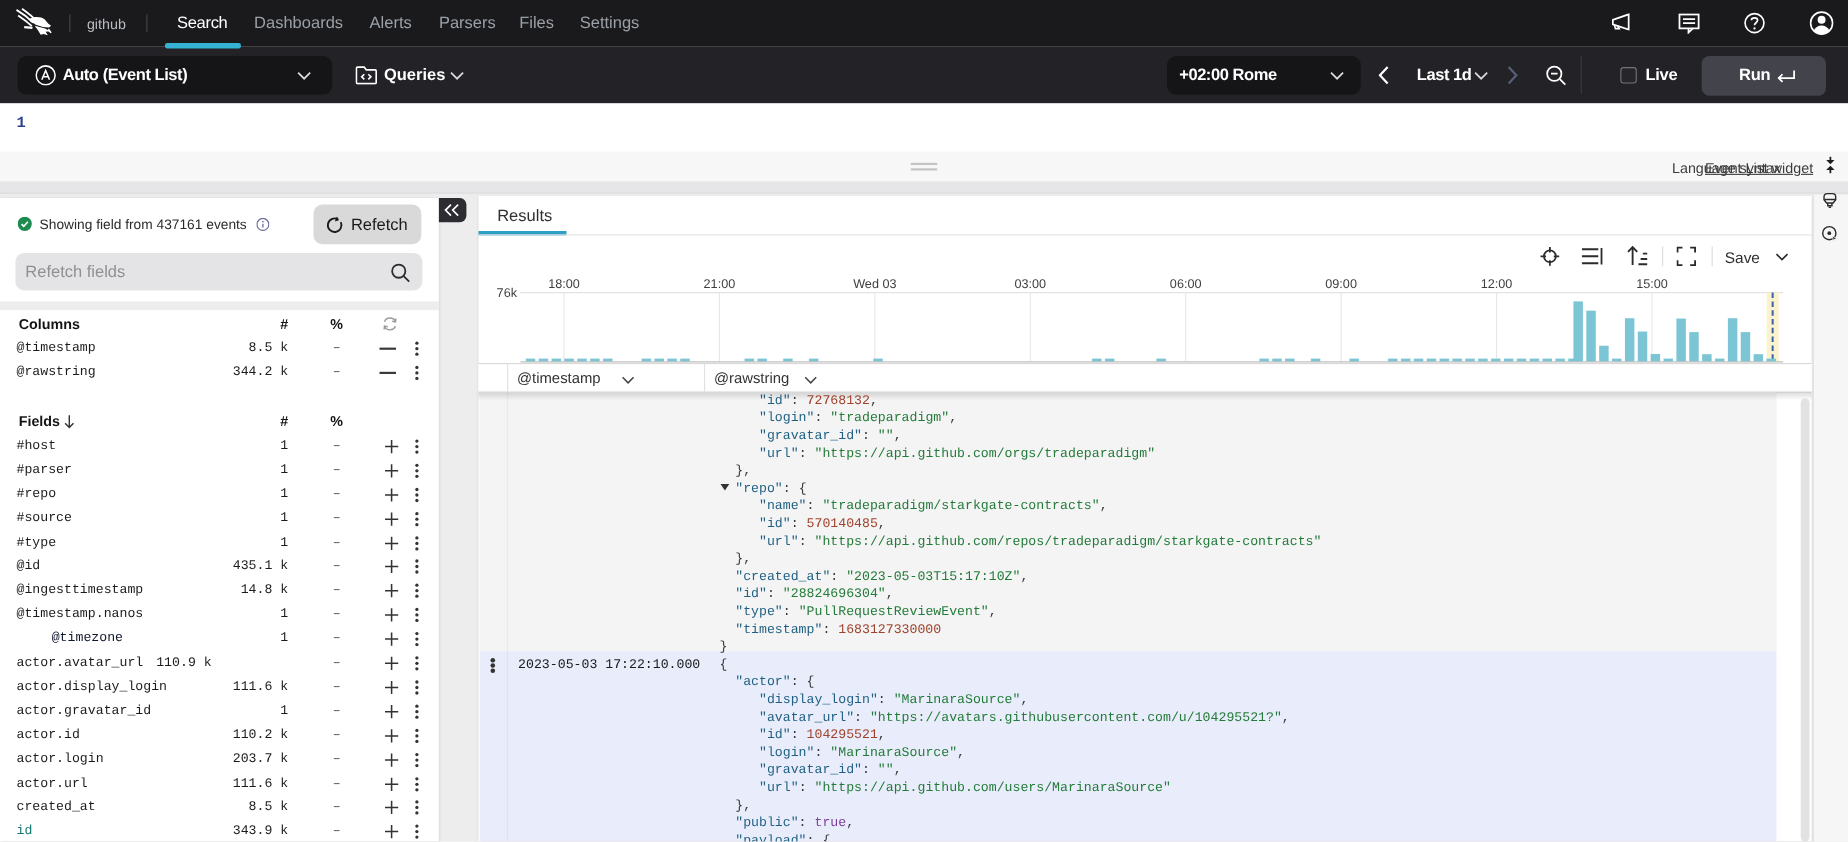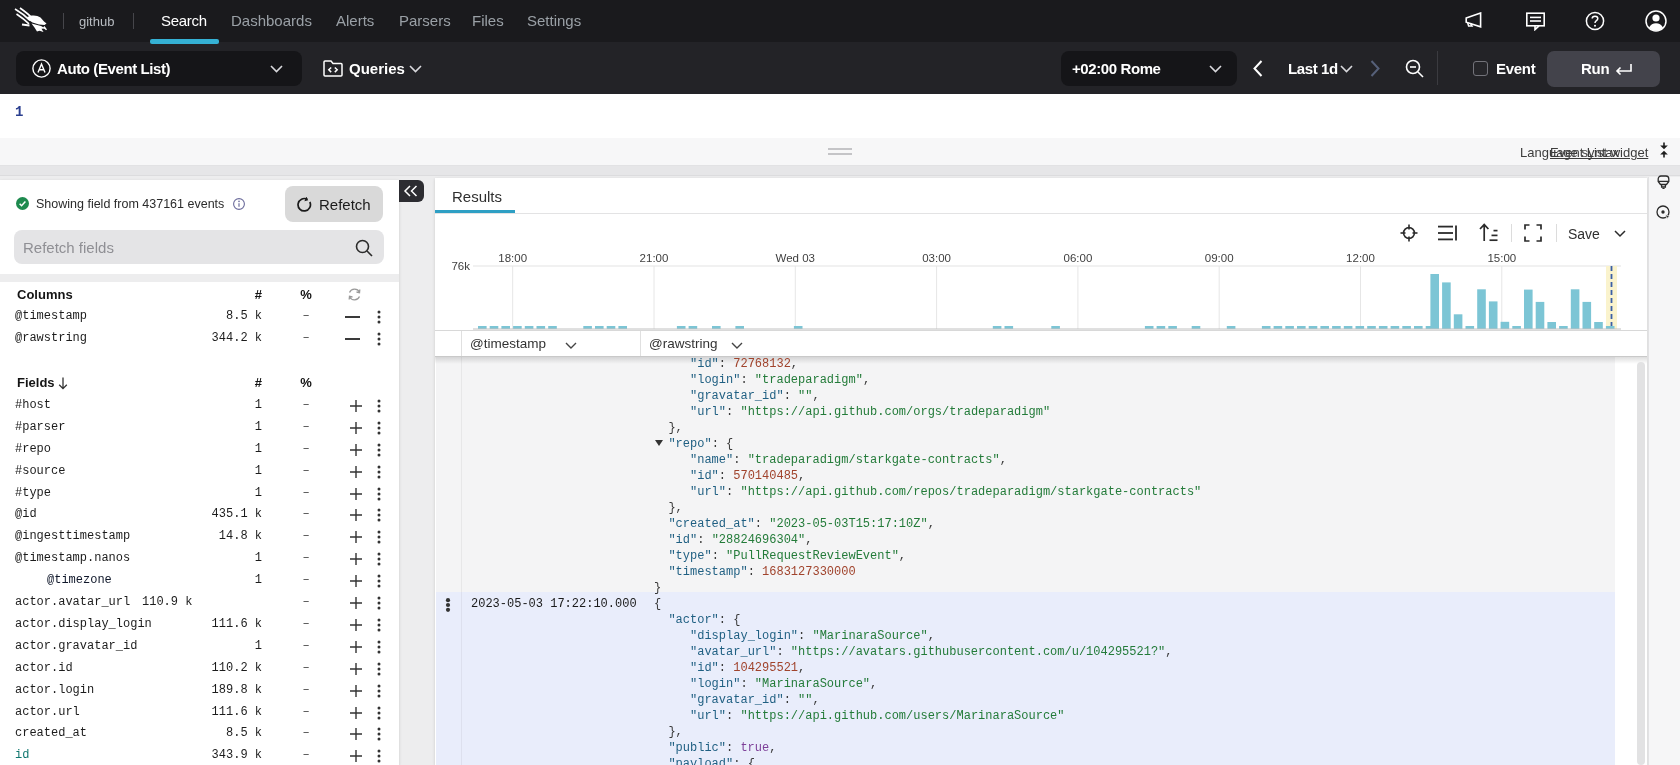--- a/index.html
+++ b/index.html
@@ -98,7 +98,7 @@
   </svg>
   <div class="abs" style="left:1437px;top:51px;width:1px;height:34px;background:#3b3b40;"></div>
   <div class="abs" style="left:1473px;top:61px;width:15px;height:15px;border:1.5px solid #73737a;border-radius:3px;background:#26262a;"></div>
-  <div class="abs" style="left:1496px;top:60px;font-size:15px;color:#fff;font-weight:bold;letter-spacing:-0.3px;">Event</div>
+  <div class="abs" style="left:1496px;top:60px;font-size:15px;color:#fff;font-weight:bold;letter-spacing:-0.3px;">Live</div>
   <div class="abs" style="left:1547px;top:51px;width:113px;height:36px;background:#43434b;border-radius:7px;"></div>
   <div class="abs" style="left:1581px;top:60px;font-size:15px;color:#fff;font-weight:bold;letter-spacing:-0.3px;">Run</div>
   <svg class="abs" style="left:1613px;top:63px;" width="20" height="13" viewBox="0 0 20 13">

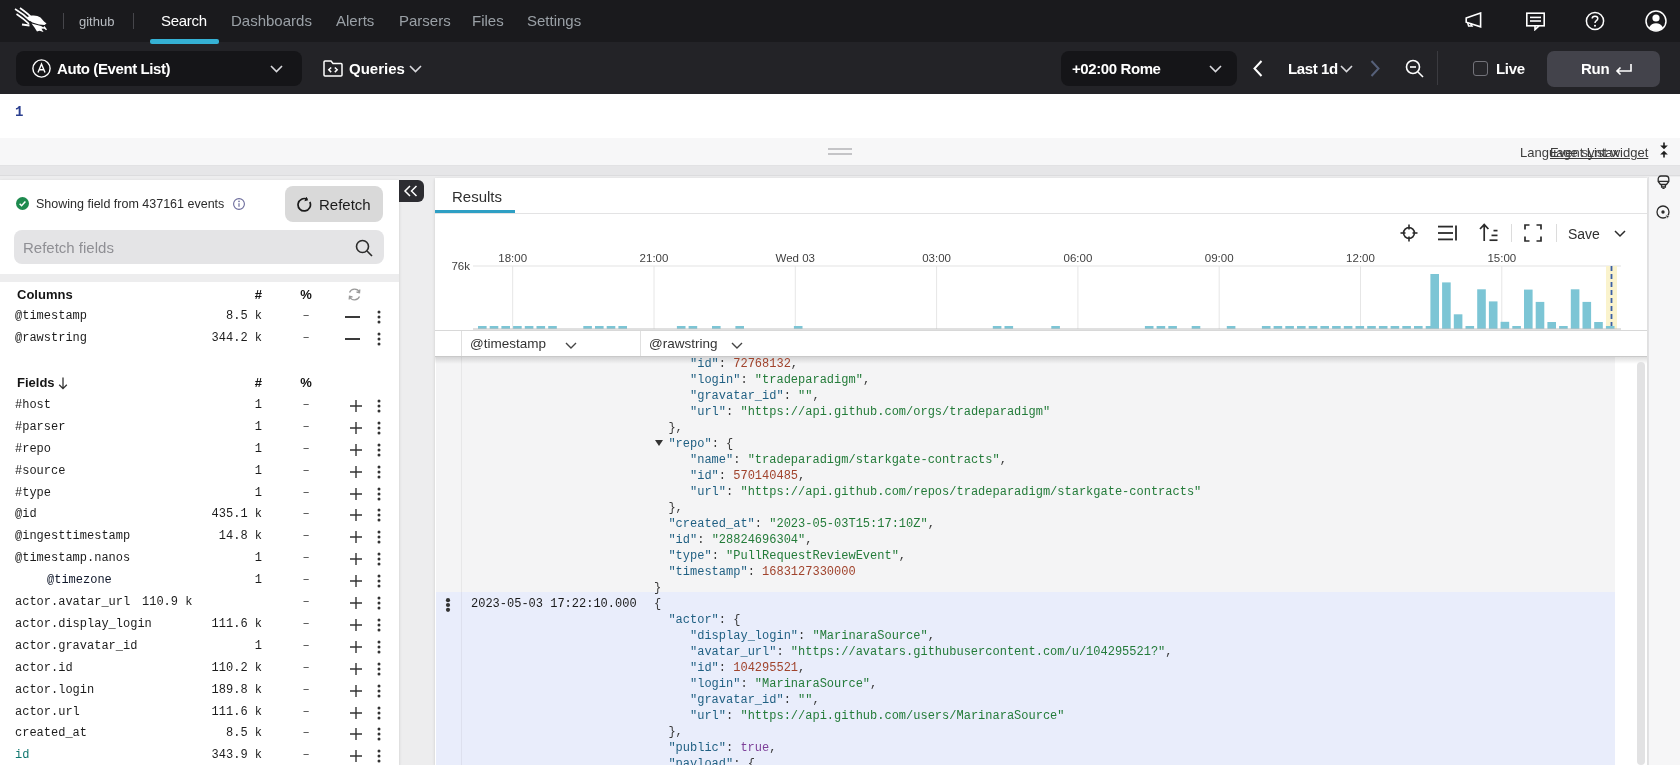--- a/index.html
+++ b/index.html
@@ -329,7 +329,7 @@
       <circle cx="2" cy="12" r="1.5" fill="#333"></circle>
     </svg>
   <div class="abs mono" style="left:15px;top:683px;font-size:12px;color:#1c1c1c;">actor.login</div>
-  <div class="abs mono" style="left:142px;top:683px;width:120px;text-align:right;font-size:12px;color:#1c1c1c;">189.8 k</div>
+  <div class="abs mono" style="left:142px;top:683px;width:120px;text-align:right;font-size:12px;color:#1c1c1c;">203.7 k</div>
   <div class="abs mono" style="left:296px;top:683px;width:20px;text-align:center;font-size:12px;color:#4a4a4a;">–</div>
   <svg class="abs" style="left:349px;top:684px;" width="14" height="14" viewBox="0 0 14 14">
       <path d="M7,1 L7,13 M1,7 L13,7" stroke="#333" stroke-width="1.4"></path>

